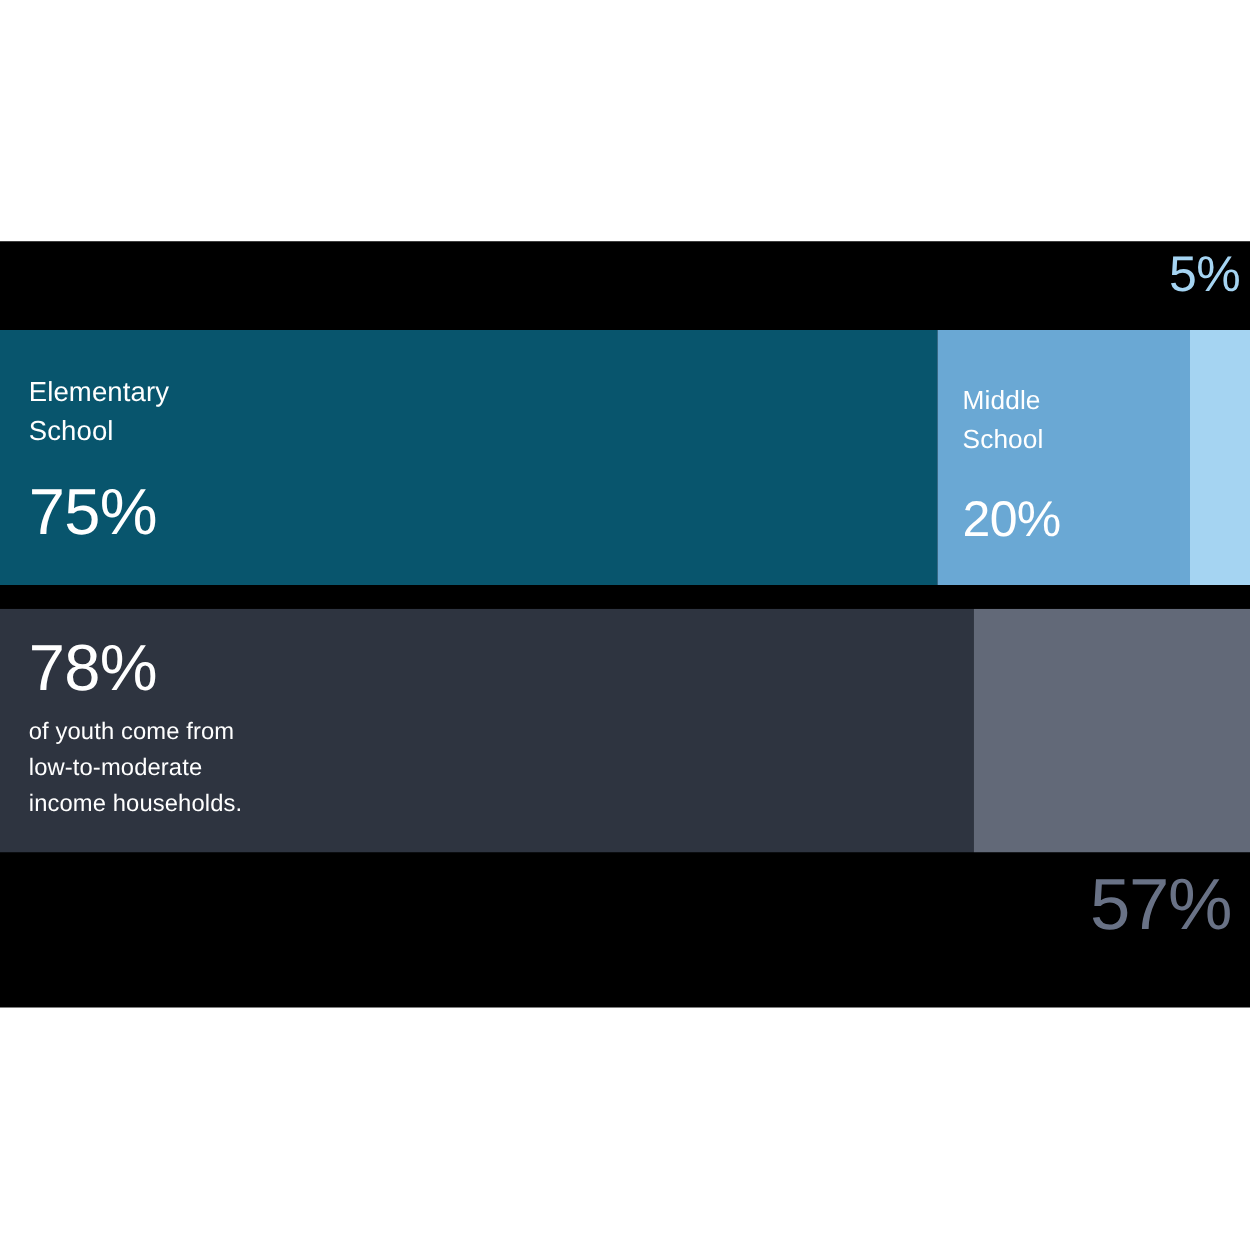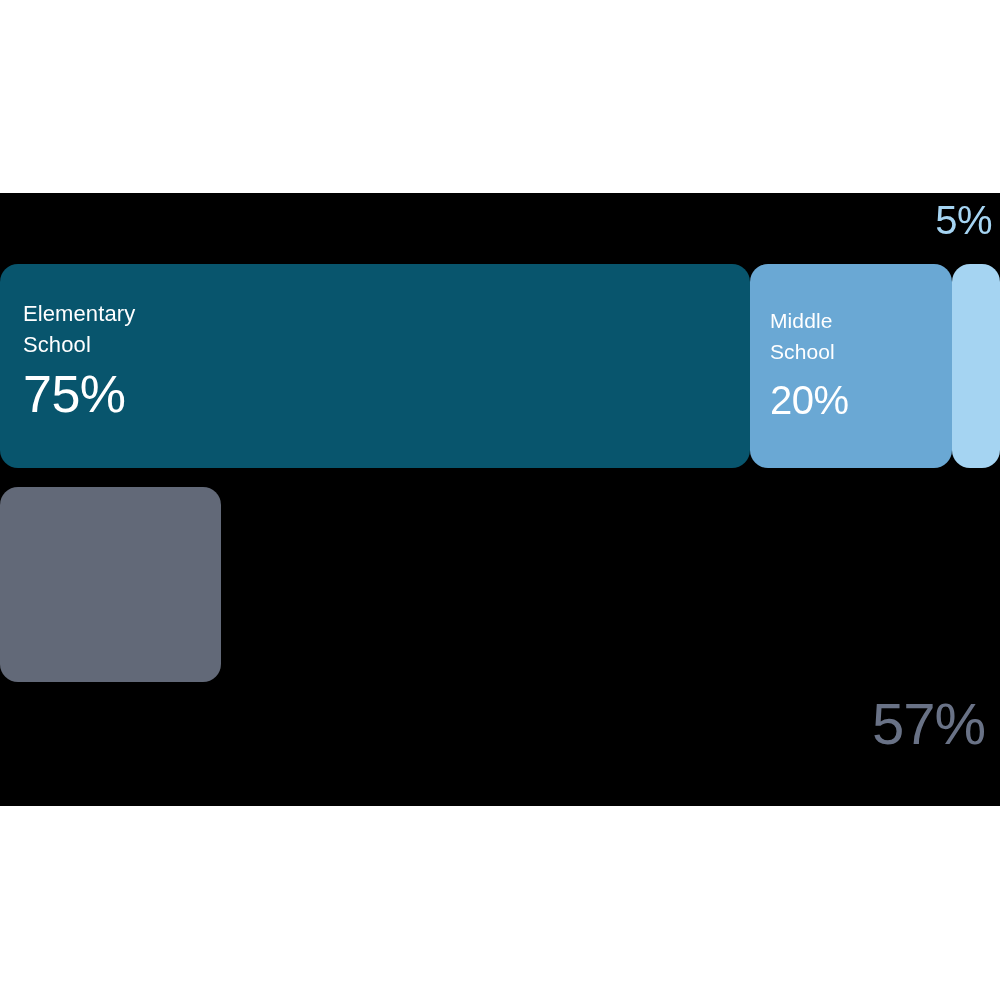--- a/index.html
+++ b/index.html
@@ -50,7 +50,6 @@
     position: relative;
     height: 100%;
     box-sizing: border-box;
-    border-radius: 18px;
   }
 
   

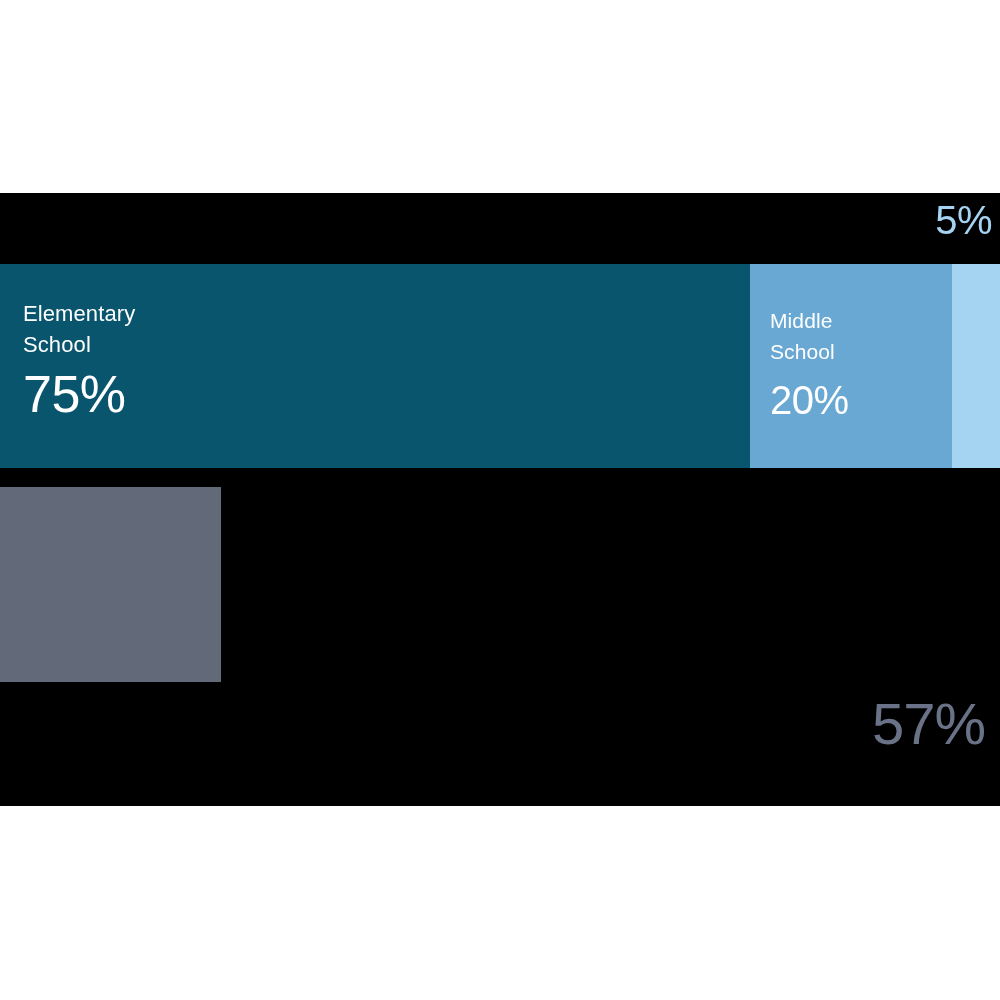--- a/index.html
+++ b/index.html
@@ -92,7 +92,7 @@
     line-height: 60px;
     font-weight: 400;
     letter-spacing: -0.5px;
-    margin-top: 4px;
+    margin-top: 20px;
   }
   #seg-middle .seg-label { font-size: 21px; line-height: 31px; }
   #seg-middle .seg-value { font-size: 40px; line-height: 58px; }

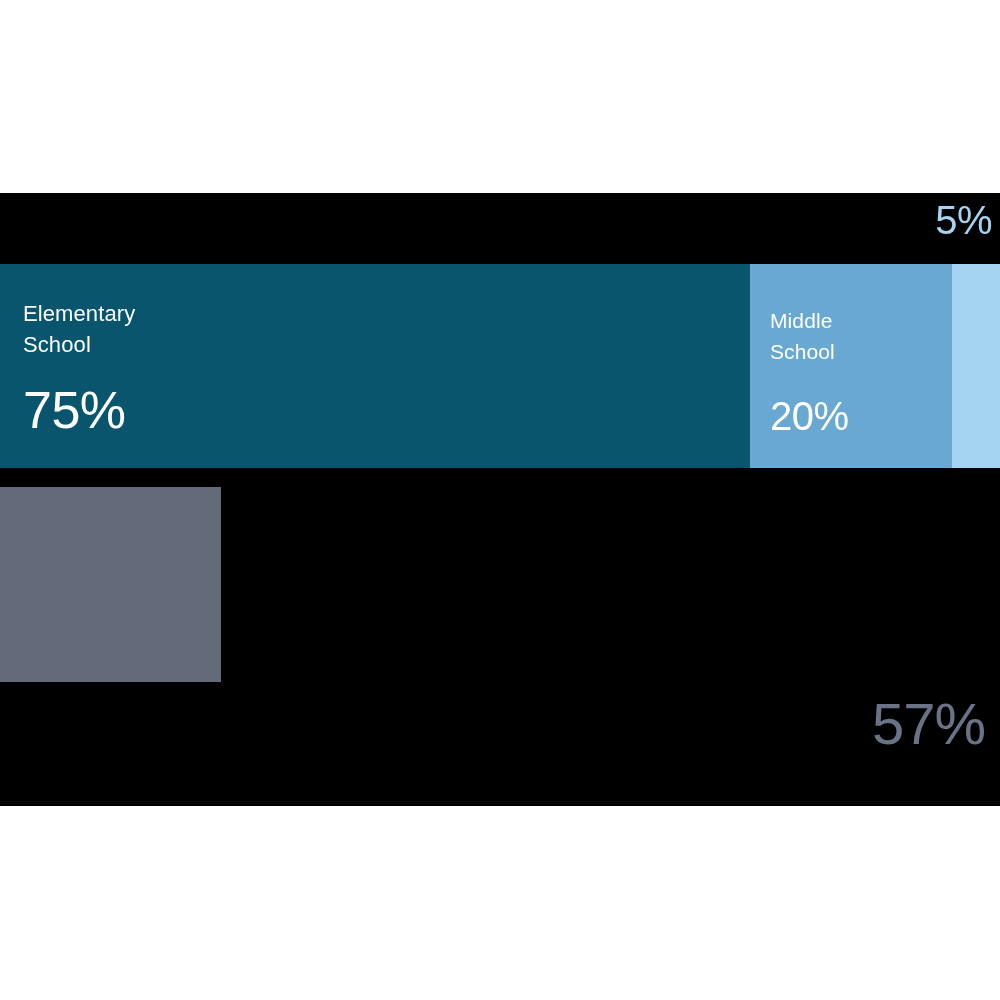--- a/index.html
+++ b/index.html
@@ -187,6 +187,14 @@
 
   <div class="bar" id="bar-income">
 
+    <div class="segment" id="seg-lmi" style="width:779px;">
+      <div class="seg-content">
+        <div class="stat-value">78%</div>
+        <div class="stat-desc">of youth come from
+low-to-moderate
+income households.</div>
+      </div>
+    </div>
 
     <div class="segment" id="seg-remainder" style="width:221px;"></div>
 

